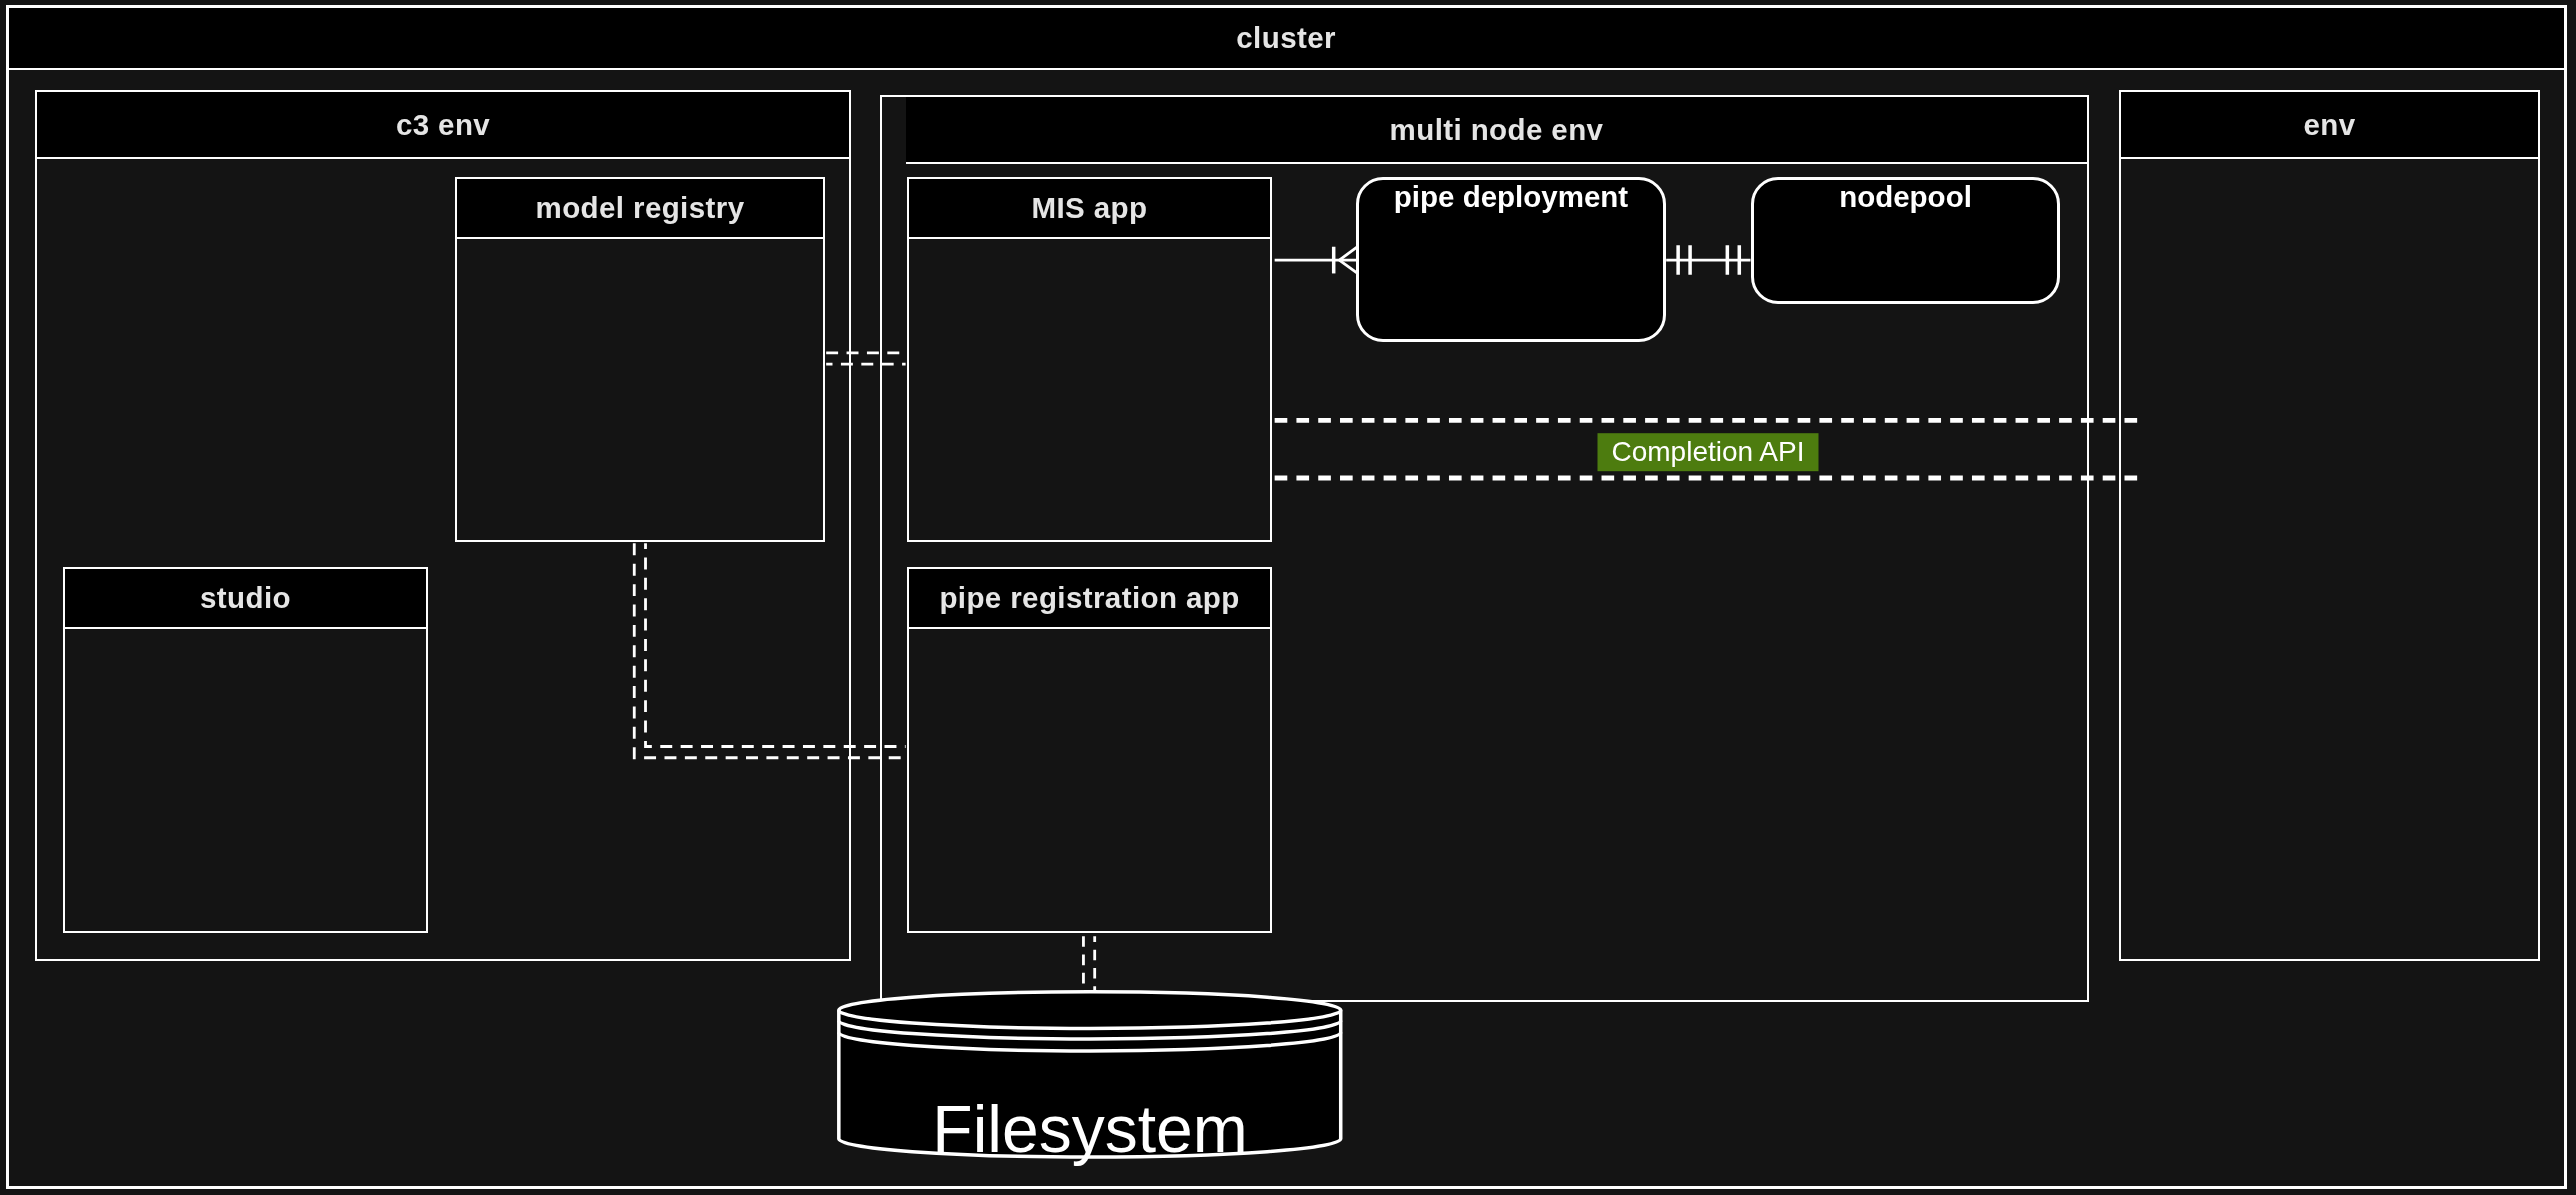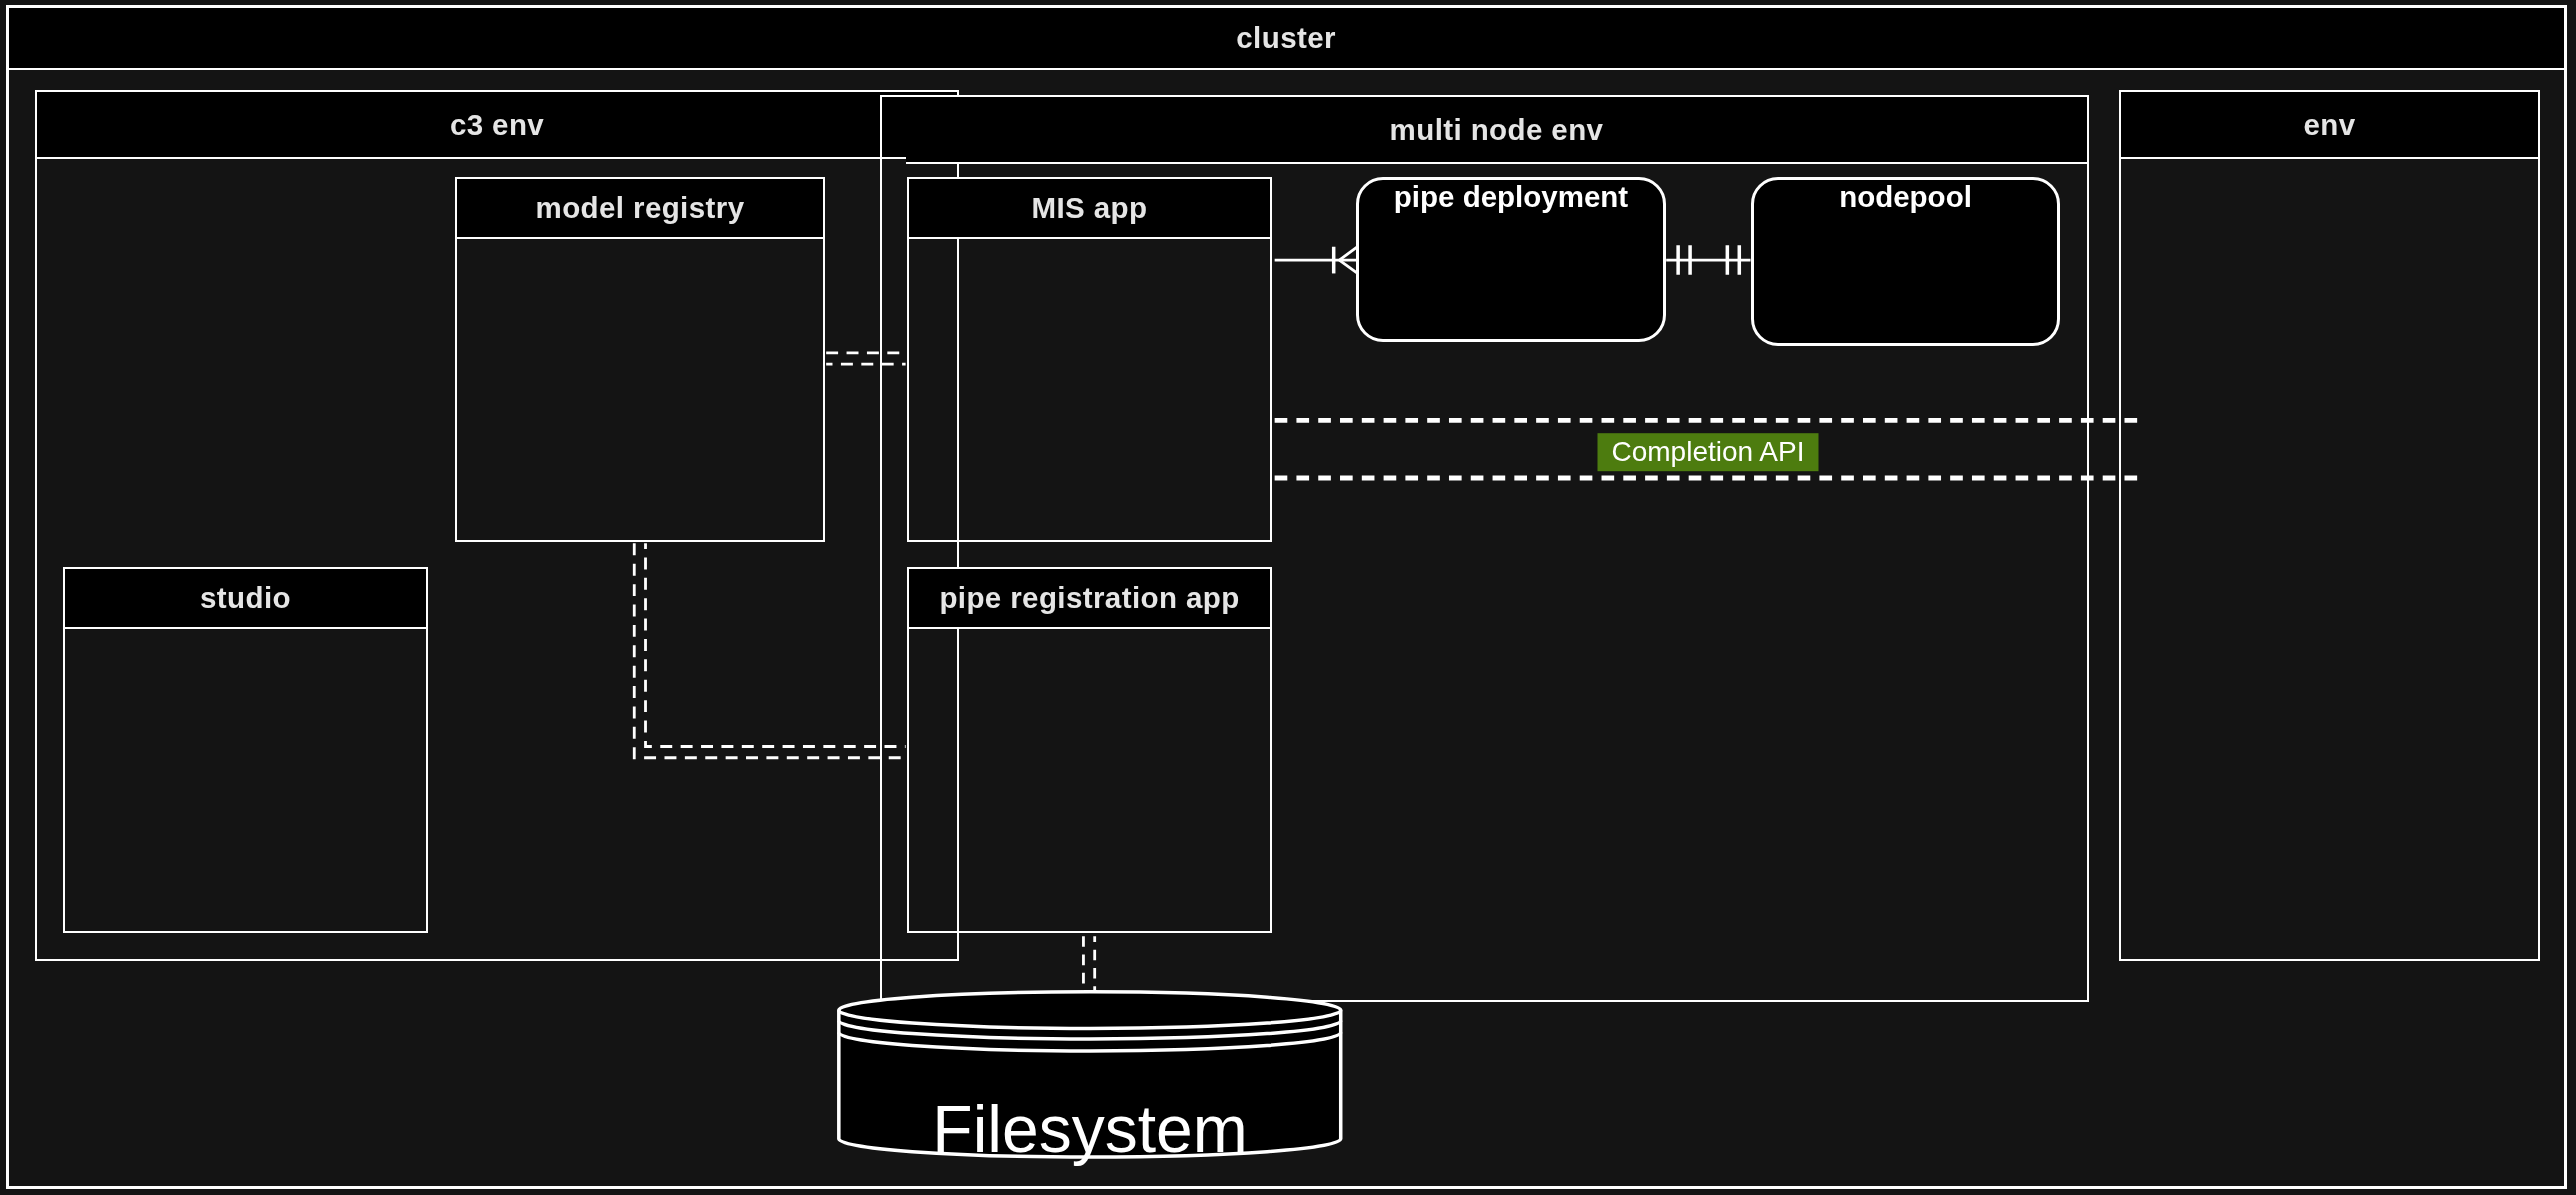--- a/index.html
+++ b/index.html
@@ -38,7 +38,7 @@
   #cluster { left: 5.6px; top: 4.9px; width: 2561px; height: 1184px; border-width: 3.5px; }
   #cluster .hdr { height: 60px; }
   
-  #grp-c3env     { left: 35px;   top: 90px; width: 924px; height: 871px; }
+  #grp-c3env     { left: 35px;   top: 90px; width: 816px; height: 871px; }
   #grp-multinode { left: 880px; top: 95px; width: 1209px; height: 907px; padding-left: 24px; }
   #grp-env       { left: 2119px; top: 90px; width: 421px;  height: 871px; }
   .group > .hdr { height: 65px; }

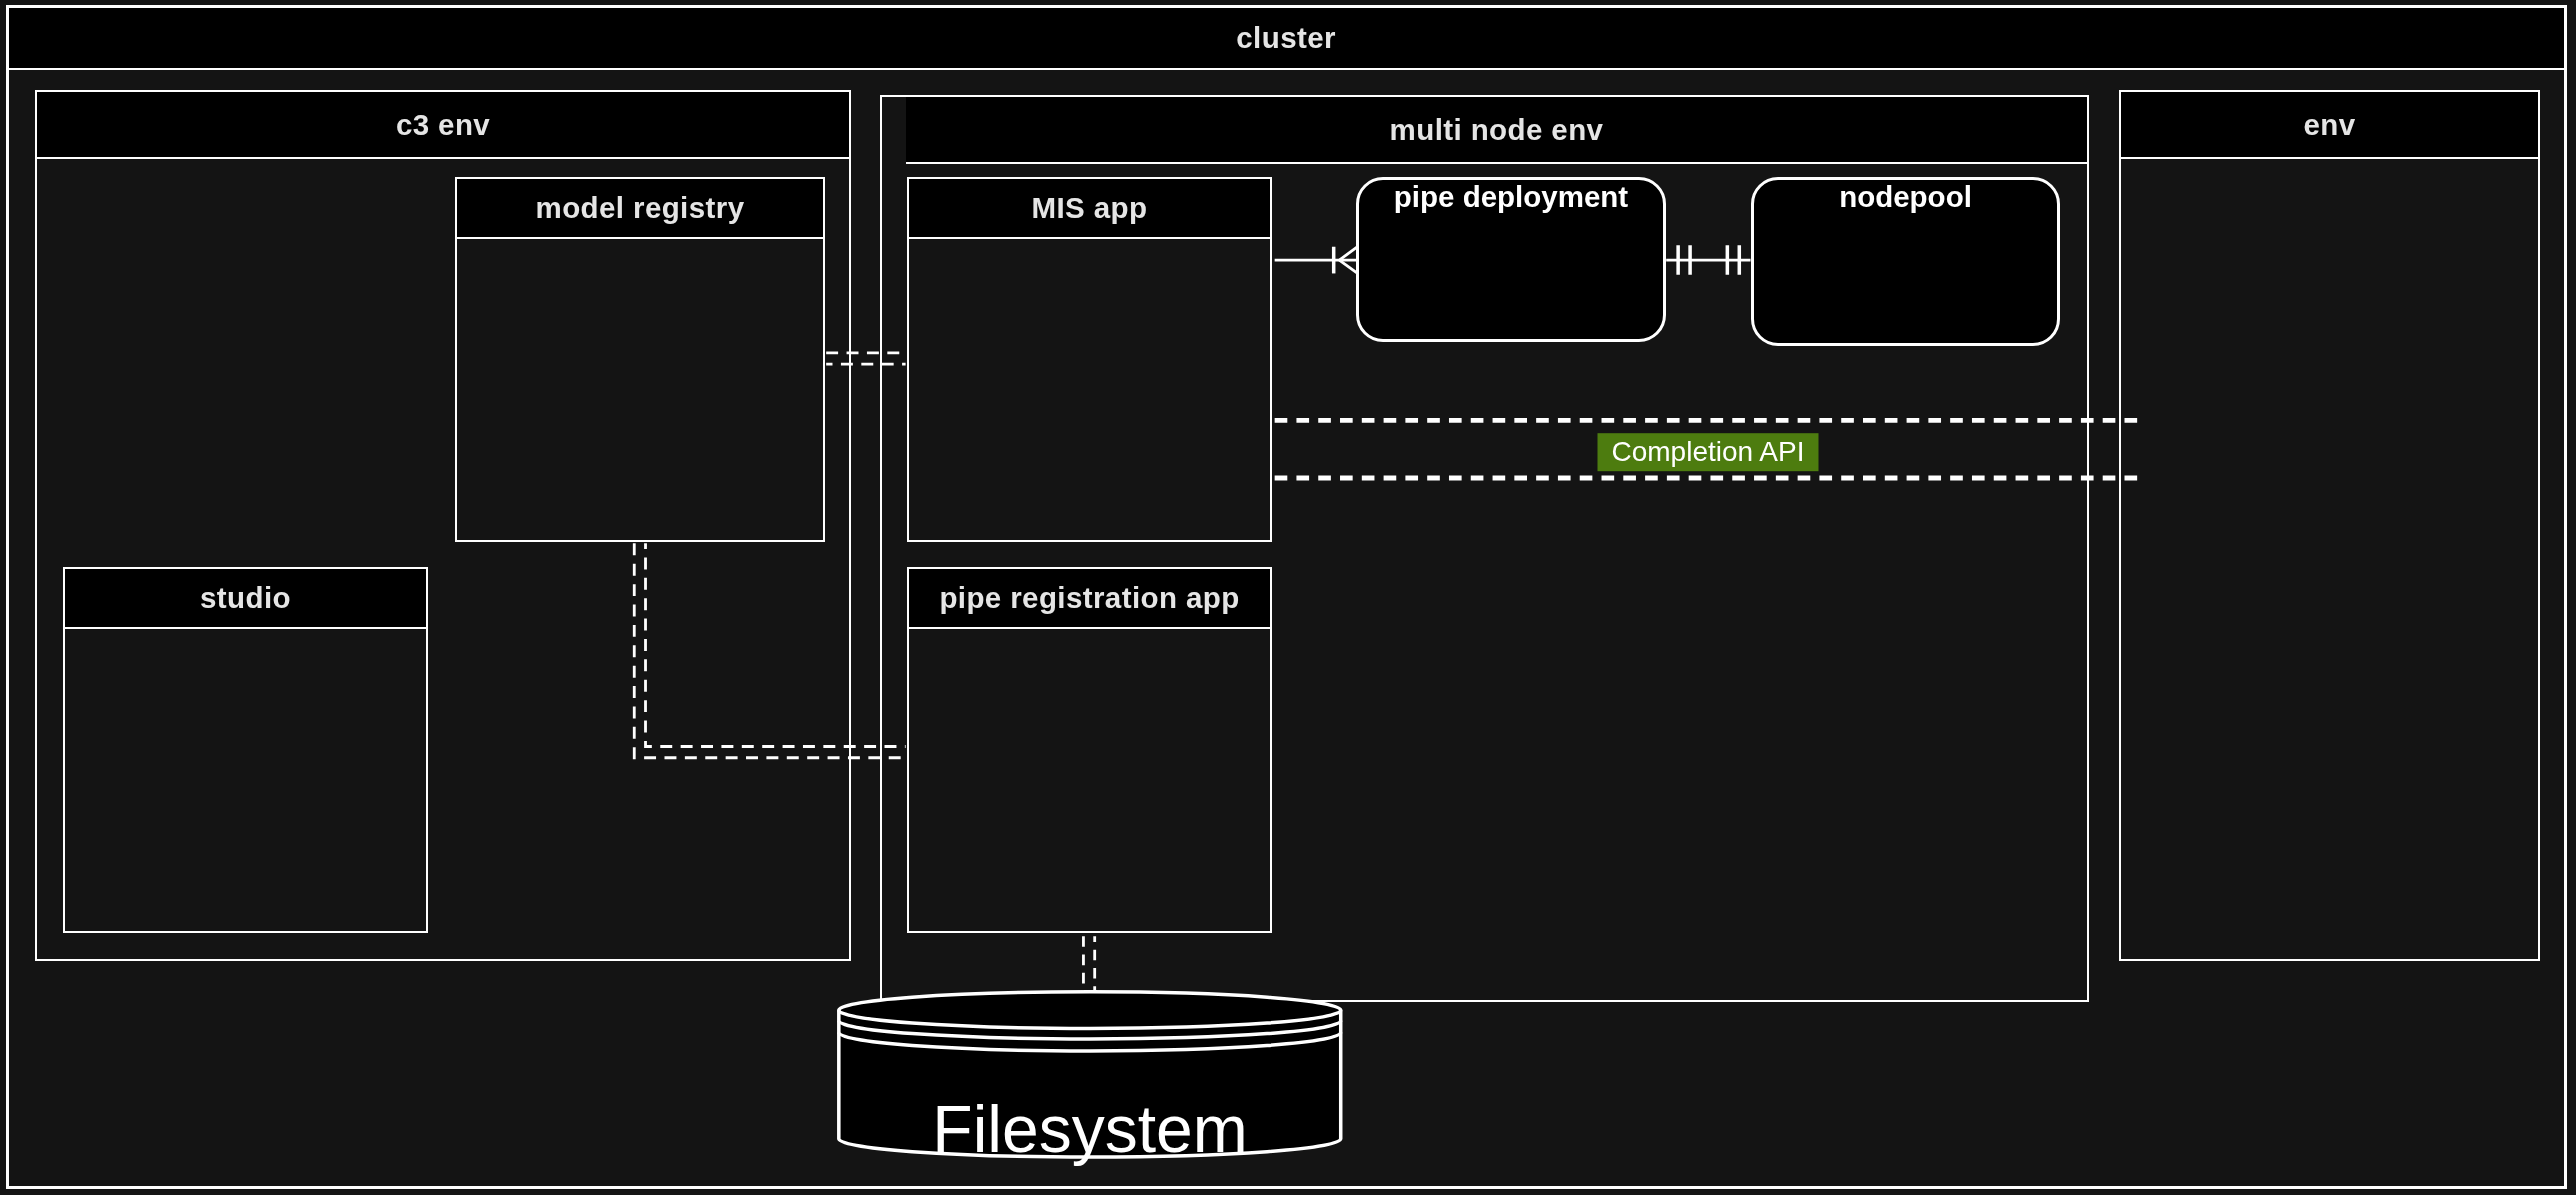--- a/index.html
+++ b/index.html
@@ -65,7 +65,7 @@
     font-size: 29.5px;
   }
   #node-pipedeployment { left: 1356px; top: 177px; width: 310px; height: 165px; }
-  #node-nodepool       { left: 1751px; top: 177px; width: 309px; height: 169px; }
+  #node-nodepool       { left: 1751px; top: 177px; width: 309px; height: 127px; }
   
   #overlay {
     position: absolute;

